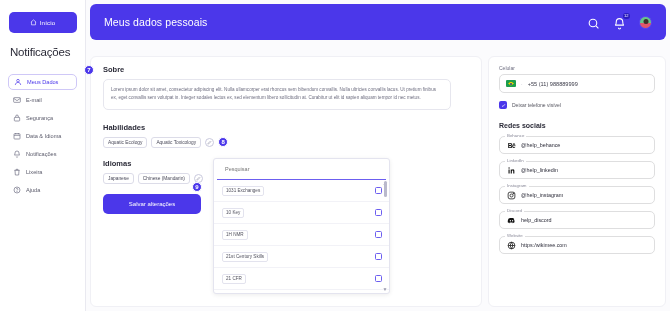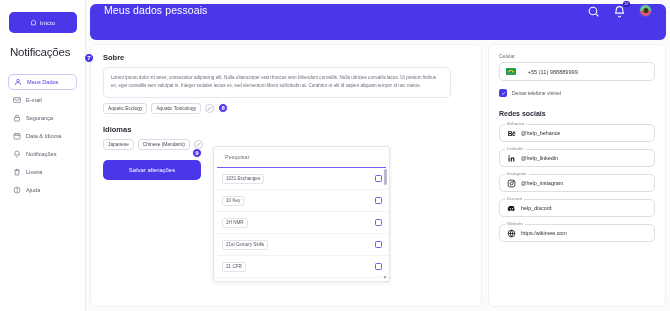--- a/index.html
+++ b/index.html
@@ -43,7 +43,7 @@
   .right-col { flex: 1; display: flex; flex-direction: column; min-width: 0; }
   .header {
     height: 36px; background: #4b37ea; color: #fff;
-    display: flex; align-items: flex-start; padding: 0 14px;
+    display: flex; align-items: center; padding: 0 14px;
     border-radius: 0 0 0 0;
     margin: 4px 4px 0 4px; border-radius: 6px;
   }

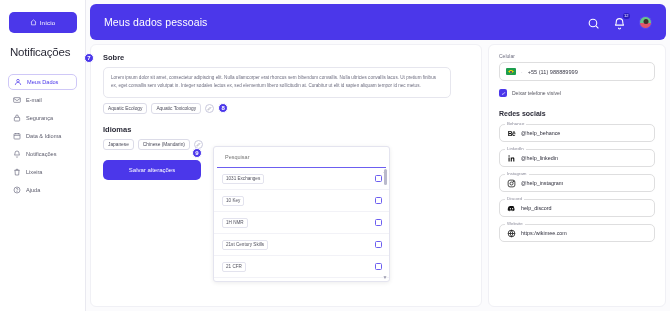--- a/index.html
+++ b/index.html
@@ -68,7 +68,7 @@
   }
 
   
-  .body { flex: 1; display: flex; gap: 0; padding: 4px 4px 4px 4px; min-height: 0; }
+  .body { flex: 1; display: flex; gap: 0; padding: 4px 4px 4px 4px; min-height: 0; margin-top: 12px; }
   .main-card {
     flex: 1; background: #ffffff; border-radius: 6px;
     padding: 8px 12px; position: relative; min-width: 0;

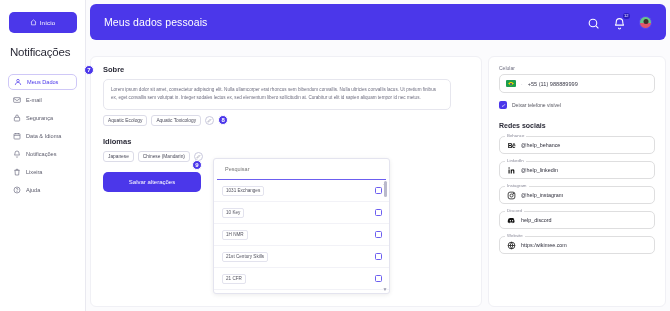--- a/index.html
+++ b/index.html
@@ -305,6 +305,7 @@
         </div>
         <div class="about-box">Lorem ipsum dolor sit amet, consectetur adipiscing elit. Nulla ullamcorper erat rhoncus sem bibendum convallis. Nulla ultricies convallis lacus. Ut pretium finibus ex, eget convallis sem volutpat in. Integer sodales lectus ex, sed elementum libero sollicitudin at. Curabitur ut elit id sapien aliquam tempor id nec metus.</div>
 
+        <div style="margin-top:13px;" class="sec-label">Habilidades</div>
         <div class="tag-row">
           <span class="tag">Aquatic Ecology</span>
           <span class="tag">Aquatic Toxicology</span>

